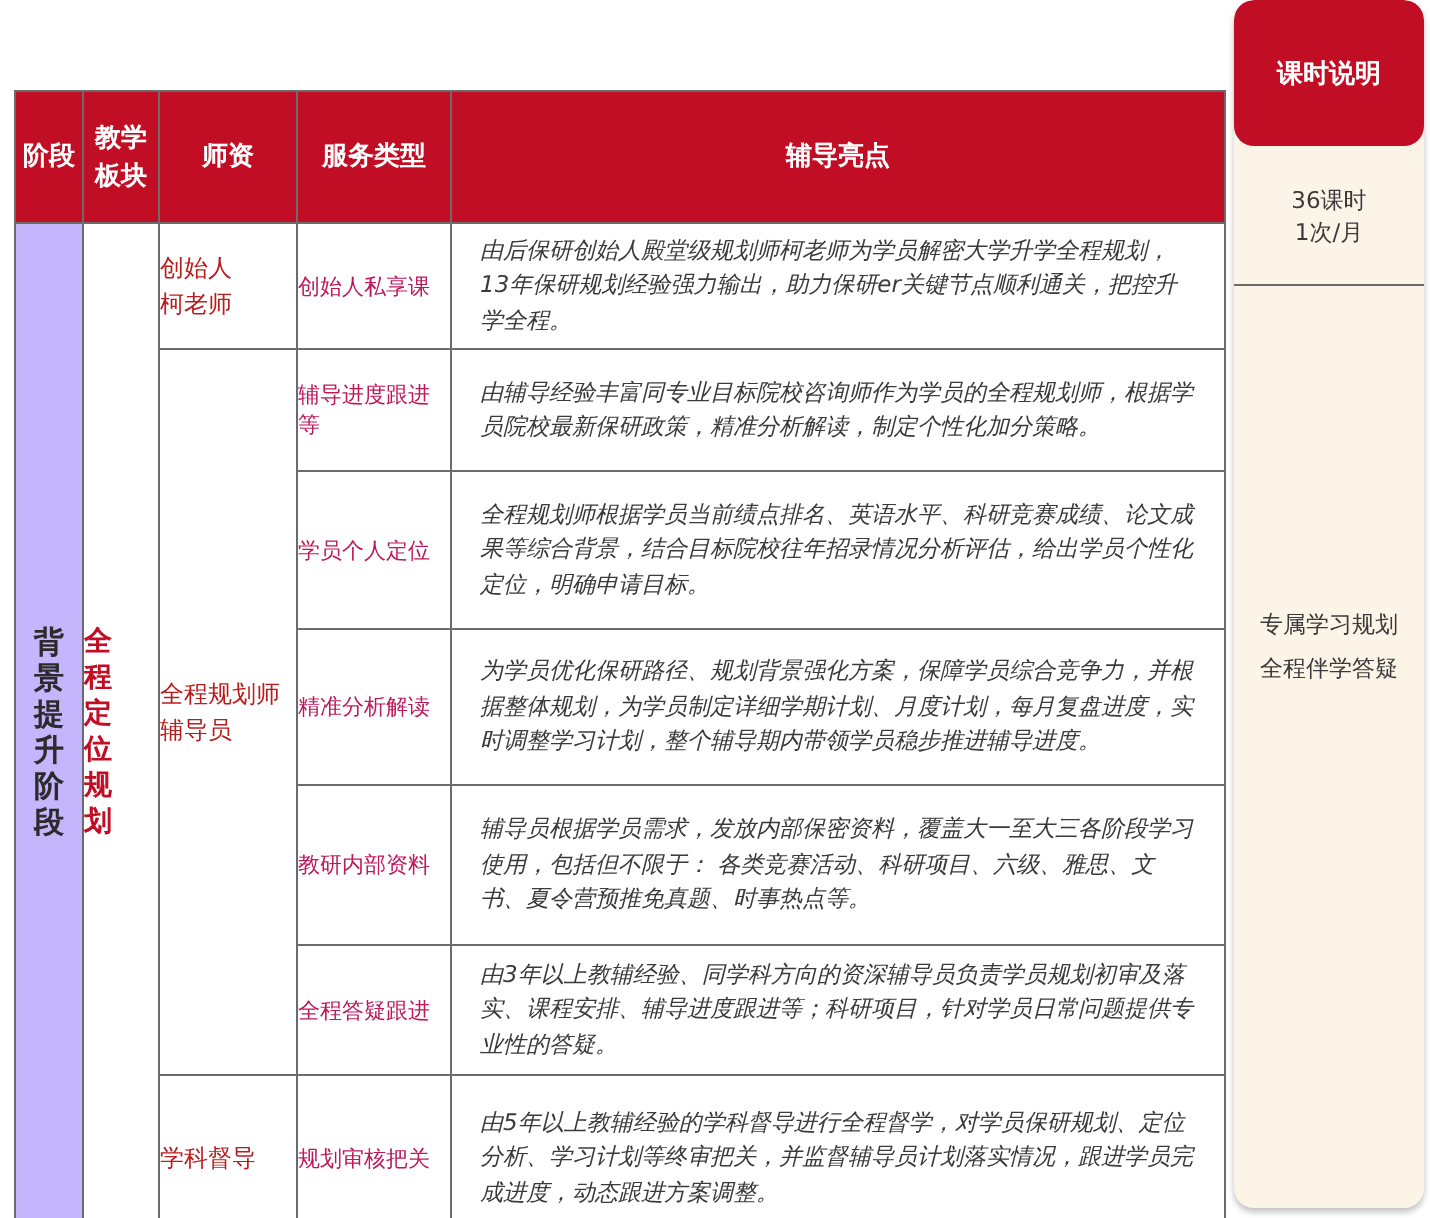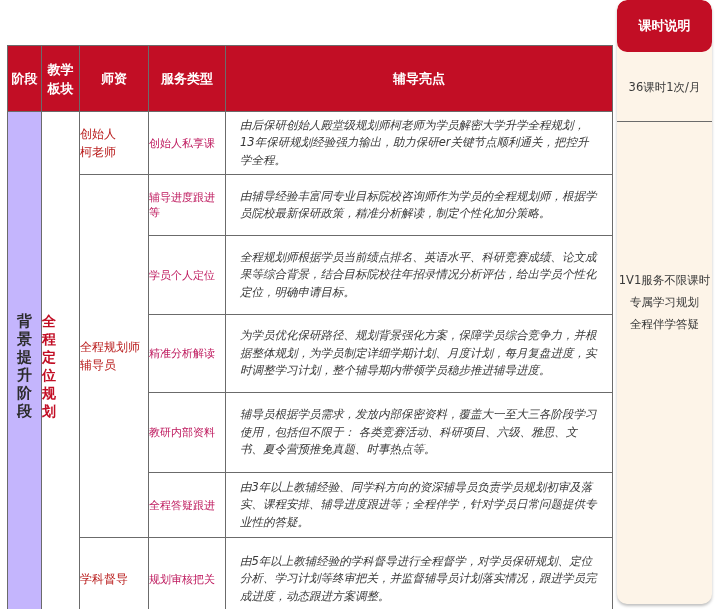--- a/index.html
+++ b/index.html
@@ -18,7 +18,7 @@
   .desc { font-size:11.5px; line-height:17.5px; padding:0 13px 0 14px !important; color:#3a3a3a;font-style:italic; }
   .panel { position:absolute; left:617px; top:0px; width:95px; height:604px;
            background:#fdf4e8; border-radius:10px; box-shadow:0 2px 3px rgba(0,0,0,0.25); overflow:hidden; }
-  .panel-head { height:52px; background:#c20e25; color:#fff; font-weight:bold; font-size:13px;
+  .panel-head { height:73px; background:#c20e25; color:#fff; font-weight:bold; font-size:13px;
                 display:flex; align-items:center; justify-content:center; border-radius:10px 10px 10px 10px; }
   .panel-row1 { height:69px; border-bottom:1px solid #6b6b6b; display:flex; flex-direction:row;
                 align-items:center; justify-content:center; font-size:11.5px; line-height:16px; color:#3a3a3a; }

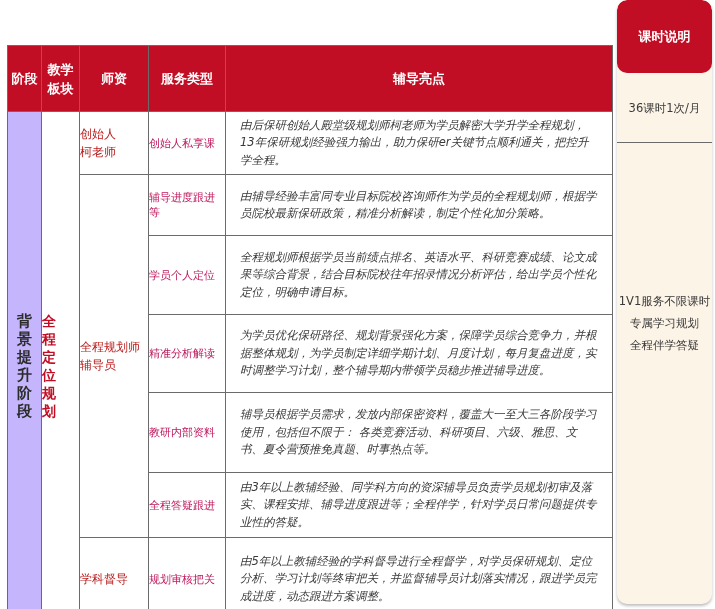--- a/index.html
+++ b/index.html
@@ -20,7 +20,7 @@
            background:#fdf4e8; border-radius:10px; box-shadow:0 2px 3px rgba(0,0,0,0.25); overflow:hidden; }
   .panel-head { height:73px; background:#c20e25; color:#fff; font-weight:bold; font-size:13px;
                 display:flex; align-items:center; justify-content:center; border-radius:10px 10px 10px 10px; }
-  .panel-row1 { height:69px; border-bottom:1px solid #6b6b6b; display:flex; flex-direction:row;
+  .panel-row1 { height:69px; border-bottom:1px solid #6b6b6b; display:flex; flex-direction:column;
                 align-items:center; justify-content:center; font-size:11.5px; line-height:16px; color:#3a3a3a; }
   .panel-row2 { height:360px; display:flex; flex-direction:column; align-items:center;
                 justify-content:center; font-size:11.5px; line-height:22px; color:#3a3a3a; }

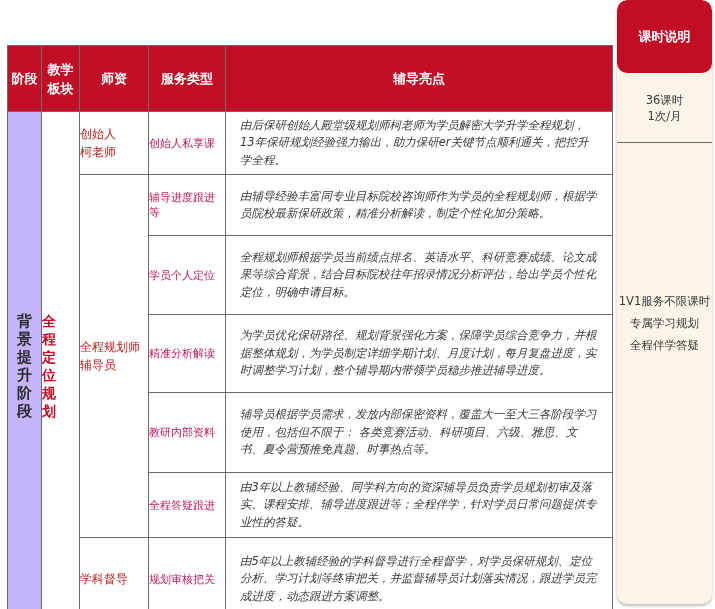--- a/index.html
+++ b/index.html
@@ -95,7 +95,6 @@
     <span>1次/月</span>
   </div>
   <div class="panel-row2">
-    <span>1V1服务不限课时</span>
     <span>专属学习规划</span>
     <span>全程伴学答疑</span>
   </div>

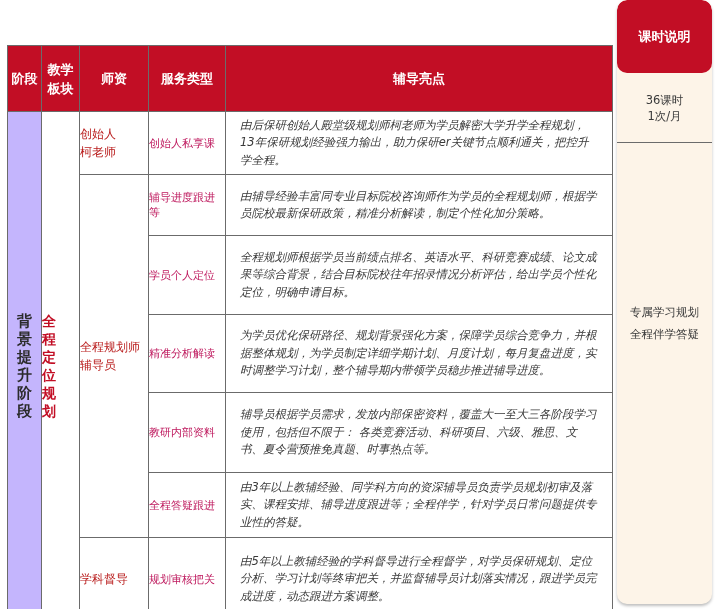--- a/index.html
+++ b/index.html
@@ -78,7 +78,7 @@
   </tr>
   <tr style="height:65px">
     <td class="svc">全程答疑跟进</td>
-    <td class="desc">由3年以上教辅经验、同学科方向的资深辅导员负责学员规划初审及落实、课程安排、辅导进度跟进等；全程伴学，针对学员日常问题提供专业性的答疑。</td>
+    <td class="desc">由3年以上教辅经验、同学科方向的资深辅导员负责学员规划初审及落实、课程安排、辅导进度跟进等；科研项目，针对学员日常问题提供专业性的答疑。</td>
   </tr>
   <tr style="height:83px">
     <td class="teacher">学科督导</td>

